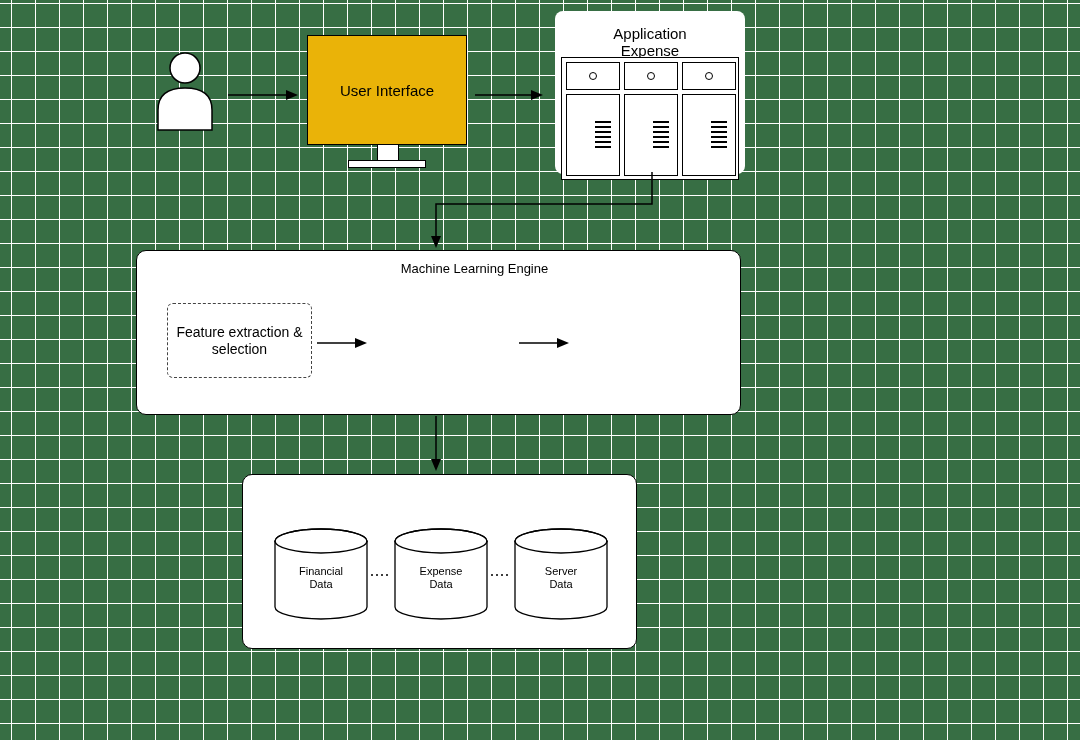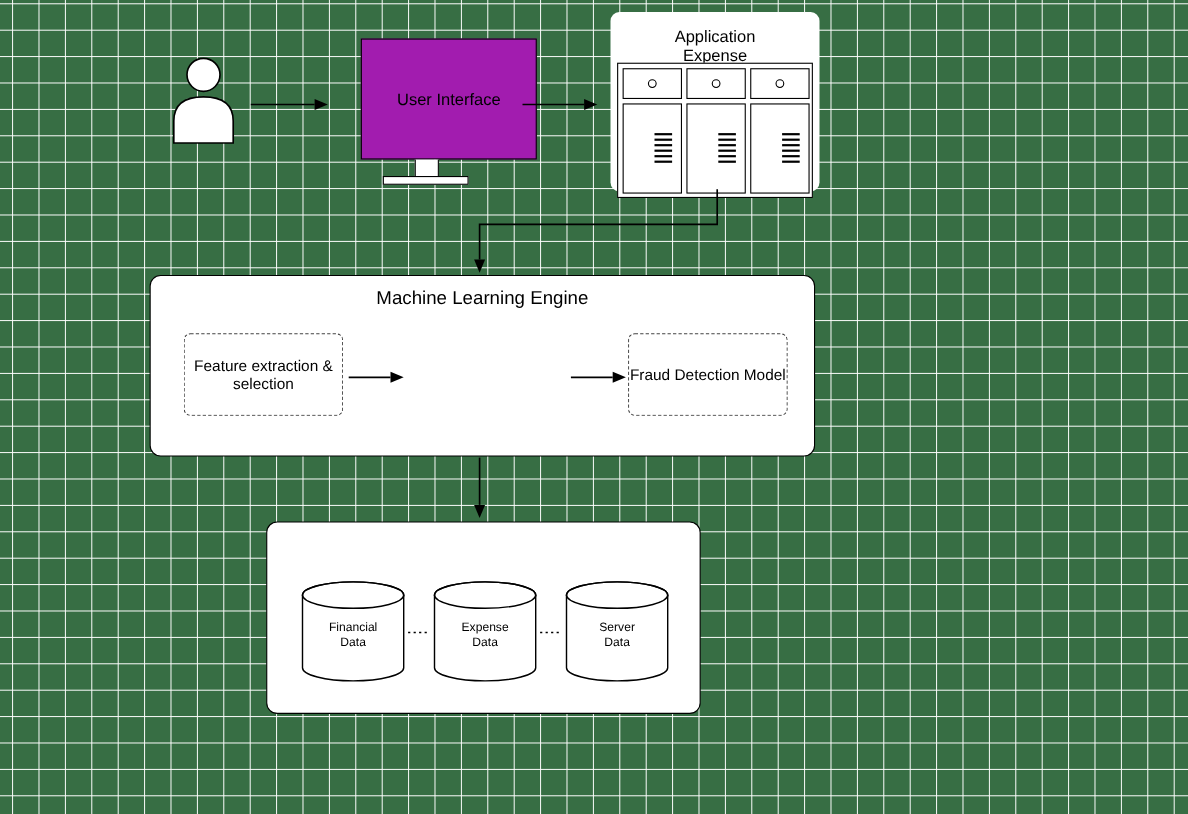--- a/index.html
+++ b/index.html
@@ -60,13 +60,12 @@
   .monitor-frame {
     position: absolute;
     border: 1px solid #000;
-    background: #a21caf;
+    background: #eab308;
     box-sizing: border-box;
     display: flex;
     align-items: center;
     justify-content: center;
     text-align: center;
-    margin-left: 21px;
   }
   .server-outer {
     position: absolute;

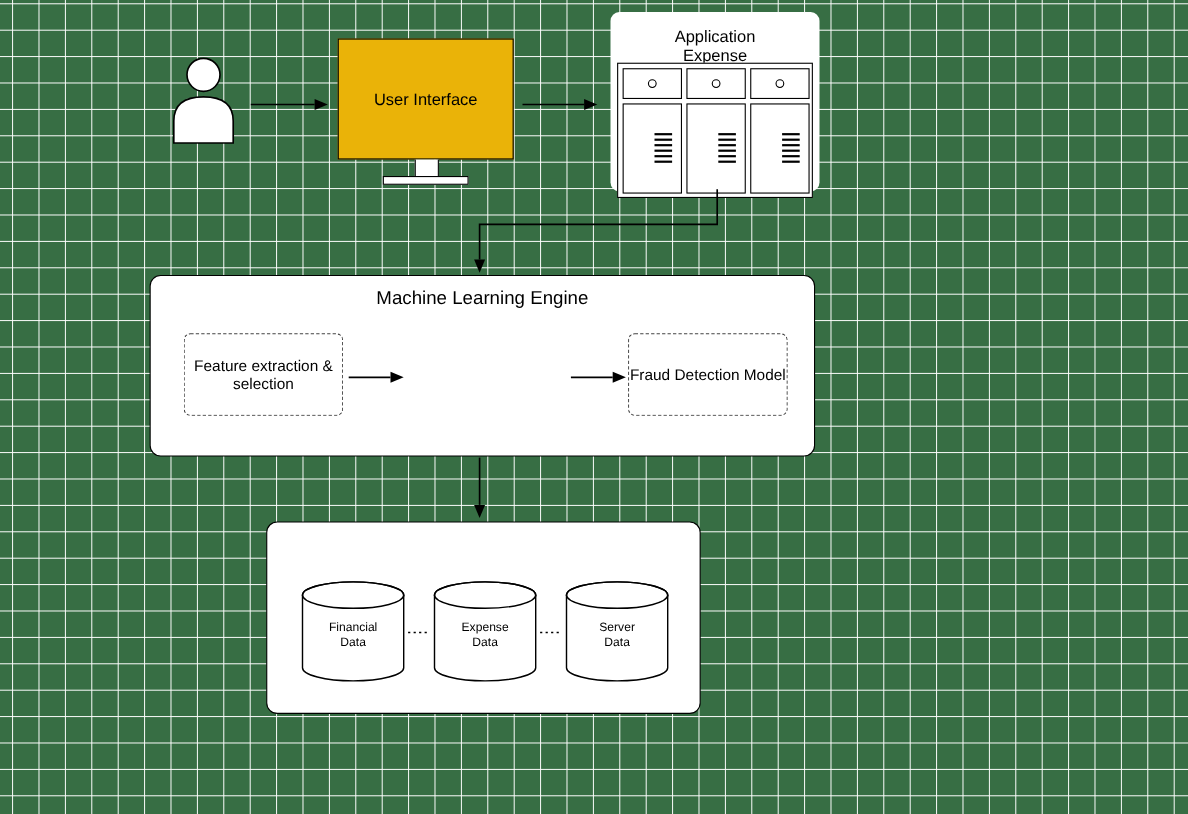--- a/index.html
+++ b/index.html
@@ -38,7 +38,8 @@
   .panel-title {
     width: 100%;
     text-align: center;
-    font-size: 17px;
+    font-size: 13px;
+    margin-left: 36px;
   }
   .dashed-box {
     position: absolute;

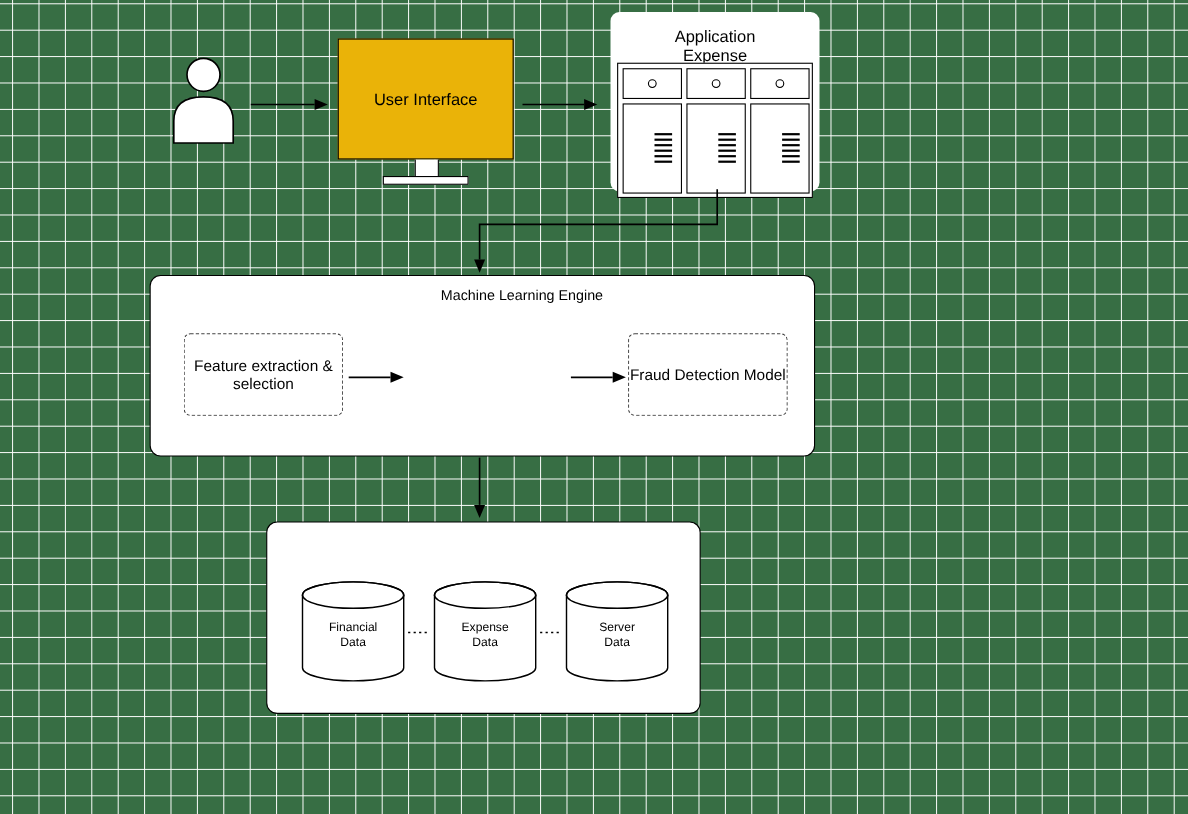--- a/index.html
+++ b/index.html
@@ -211,9 +211,6 @@
     <line x1="0" y1="10" x2="38" y2="10" stroke="#000" stroke-width="1.5"></line>
     <polygon points="38,5 50,10 38,15" fill="#000"></polygon>
   </svg>
-  <div class="dashed-box" style="left:434px; top:52px; width:145px; height:75px;">
-    <span>Fraud Detection Model</span>
-  </div>
 </div>
 
 <svg class="abs" style="left:426px; top:416px; width:20px; height:55px;">

